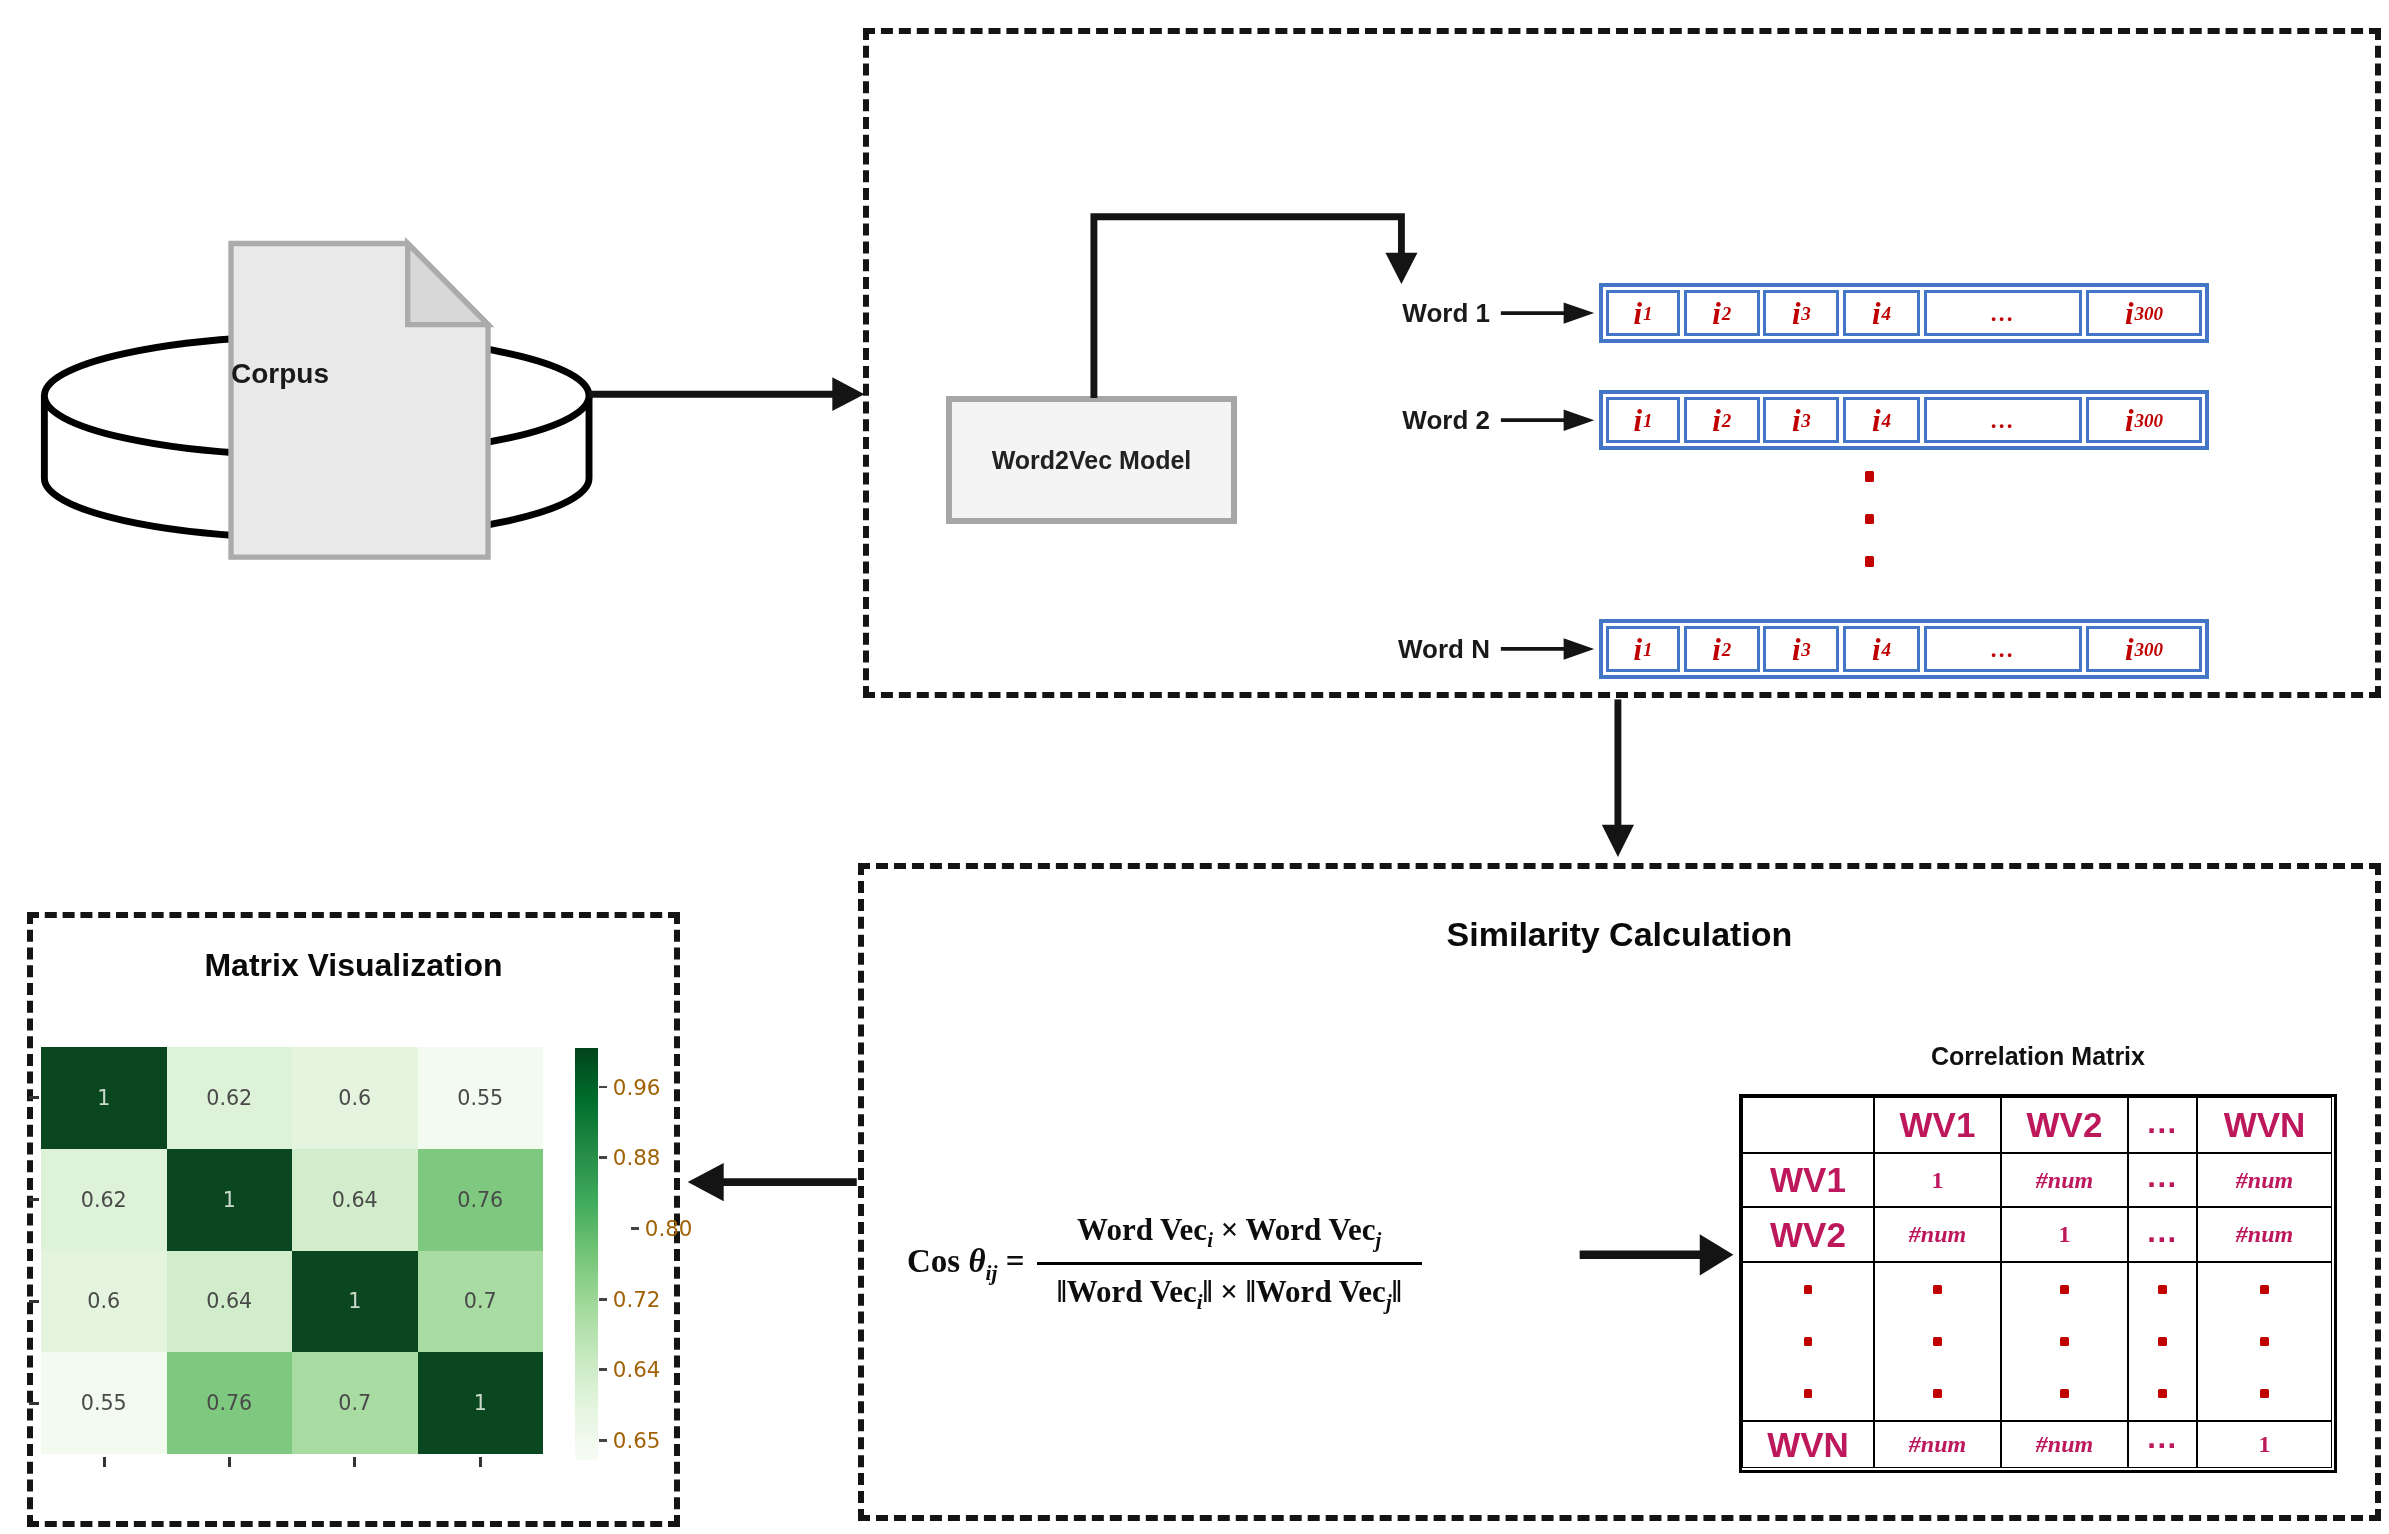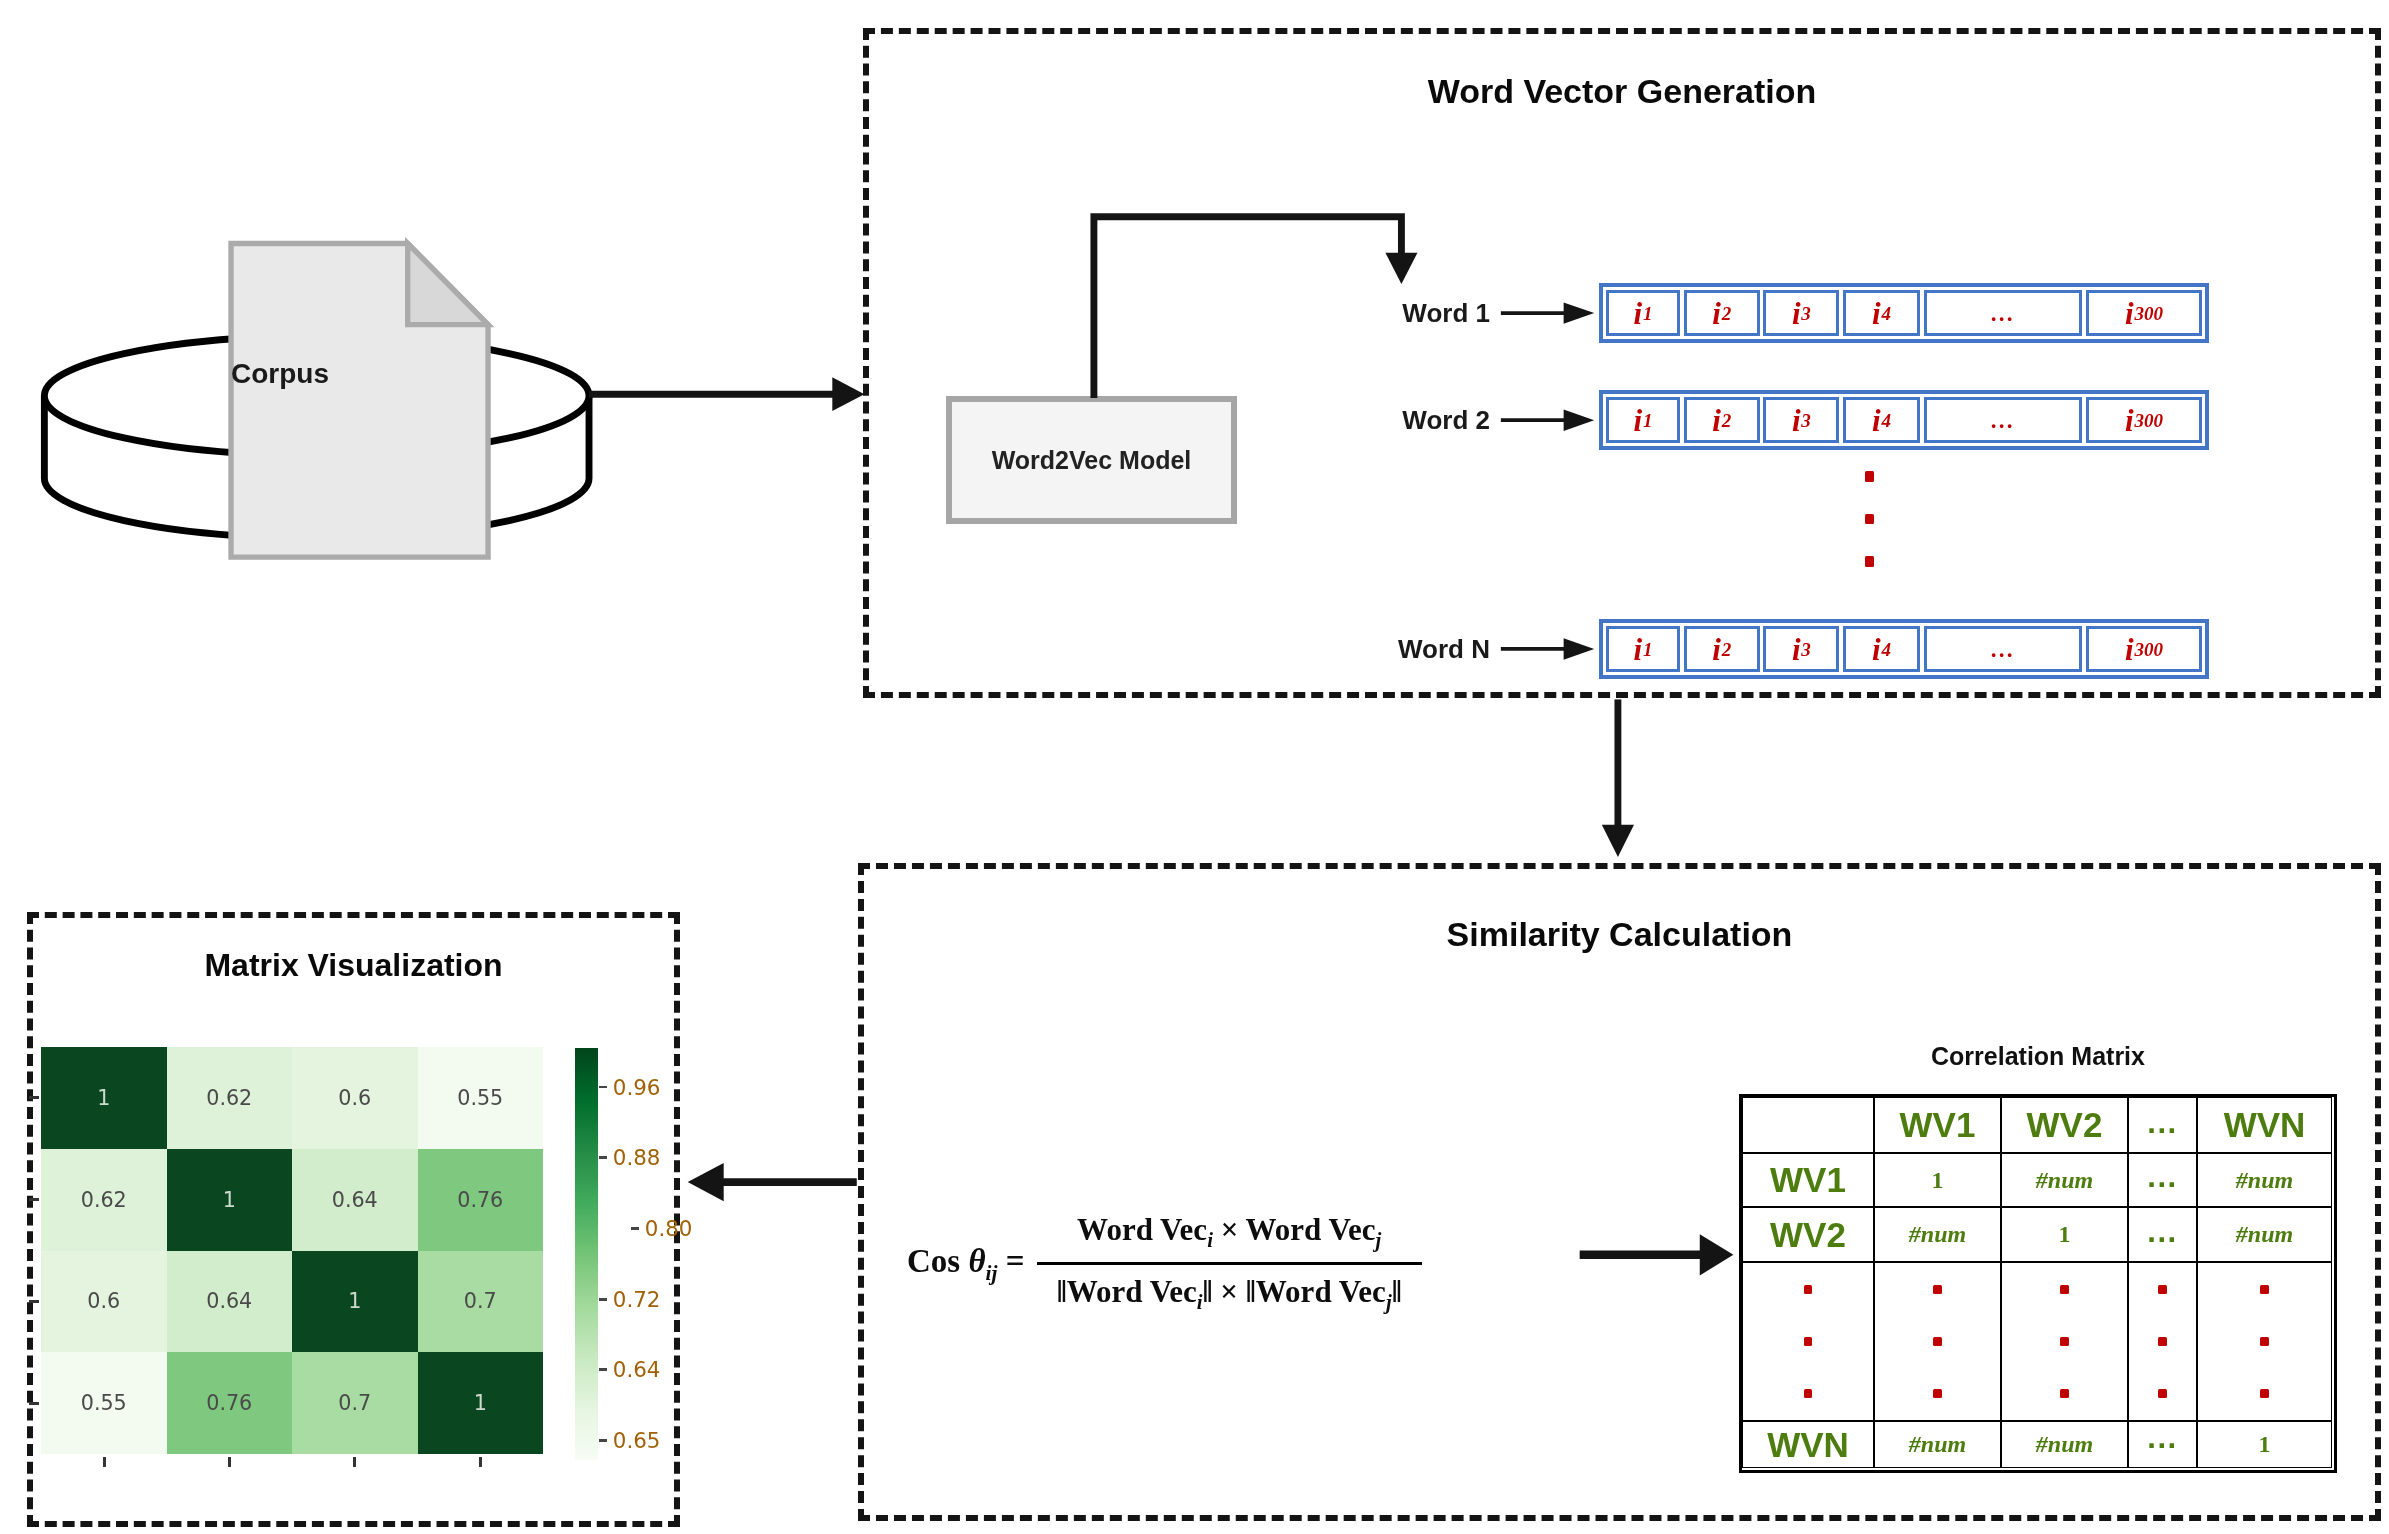--- a/index.html
+++ b/index.html
@@ -121,7 +121,6 @@
   <div id="box-sim" class="dashed-box"></div>
   <div id="box-viz" class="dashed-box"></div>
 
-  <div id="t-wvg" class="btitle">Word Vector Generation</div>
   <div id="t-sim" class="btitle">Similarity Calculation</div>
   <div id="t-viz" class="btitle">Matrix Visualization</div>
 

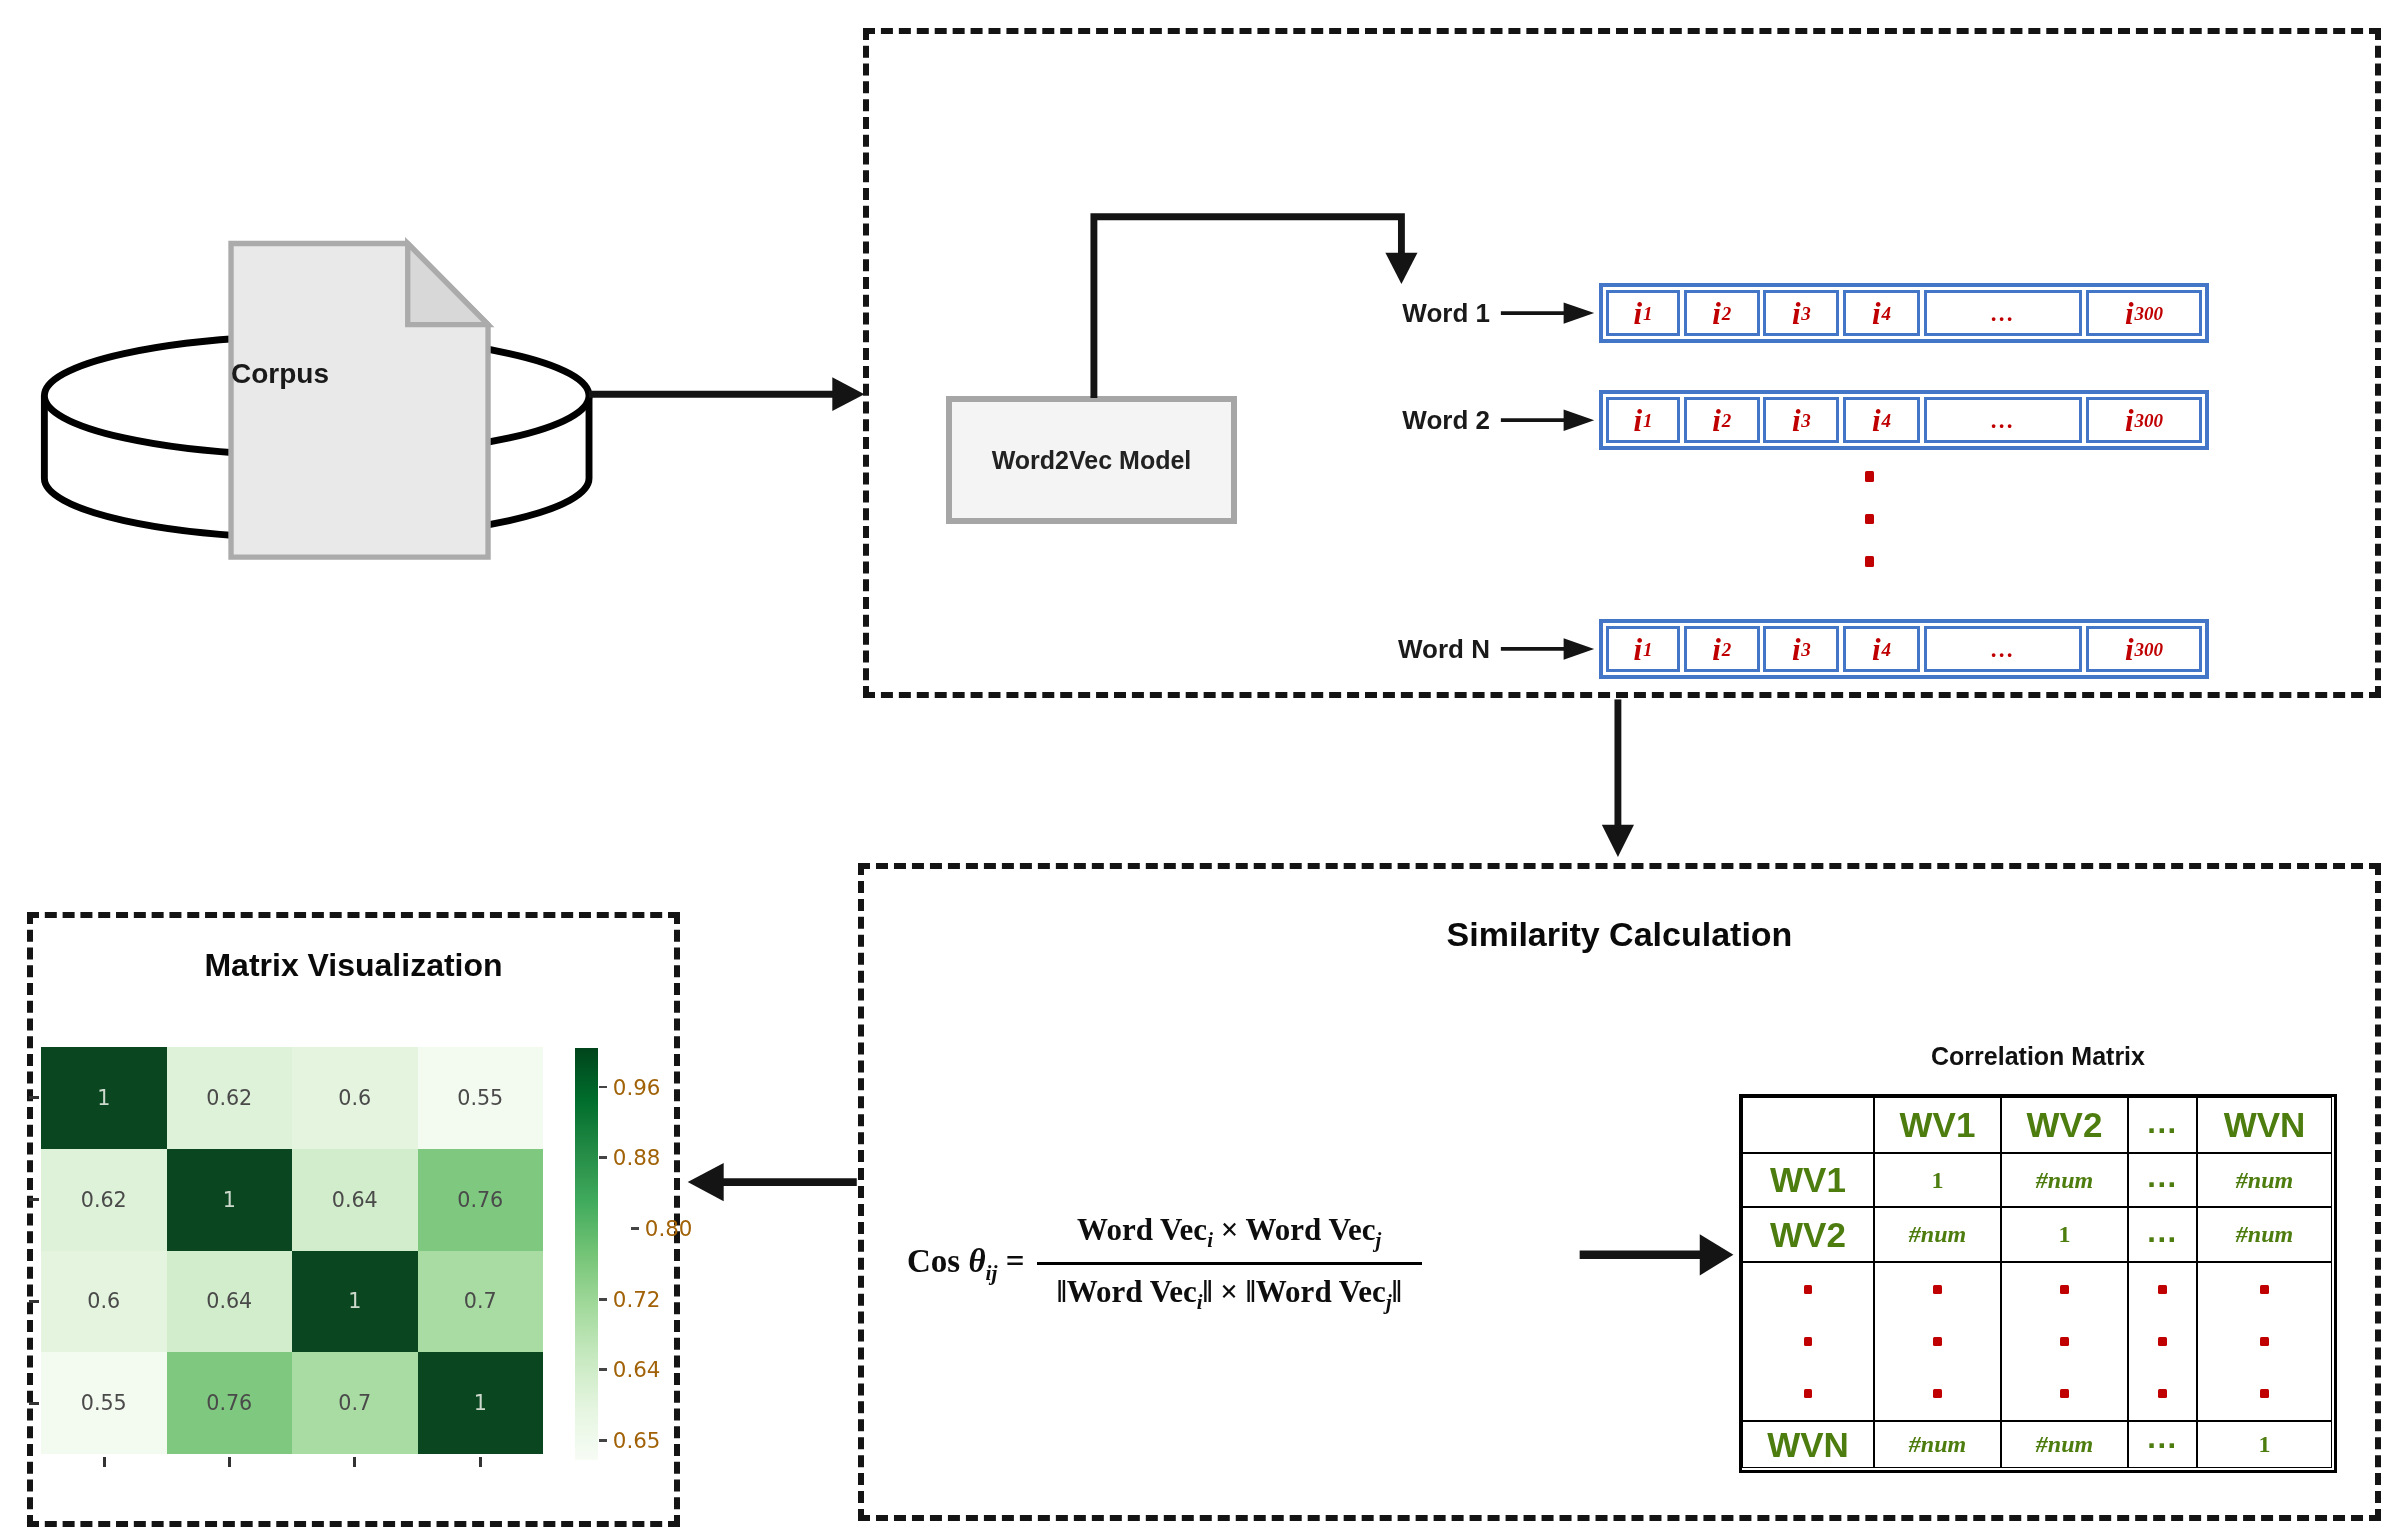--- a/index.html
+++ b/index.html
@@ -71,7 +71,7 @@
     grid-template-columns:132px 127px 127px 69px 135px;
     grid-template-rows:56px 54px 55px 159px 47px; z-index:3; }
   .ct-cell { border:1.5px solid #000; display:flex; align-items:center; justify-content:center;
-    color:#4d7c0f; overflow:hidden;text-align:right; }
+    color:#be185d; overflow:hidden;text-align:right; }
   .ct-head { font-weight:bold; font-size:35px; font-family:"Liberation Sans",sans-serif; }
   .ct-num  { font-family:"Liberation Serif",serif; font-weight:bold; font-style:italic; font-size:24px; }
   .ct-one  { font-style:normal; }

